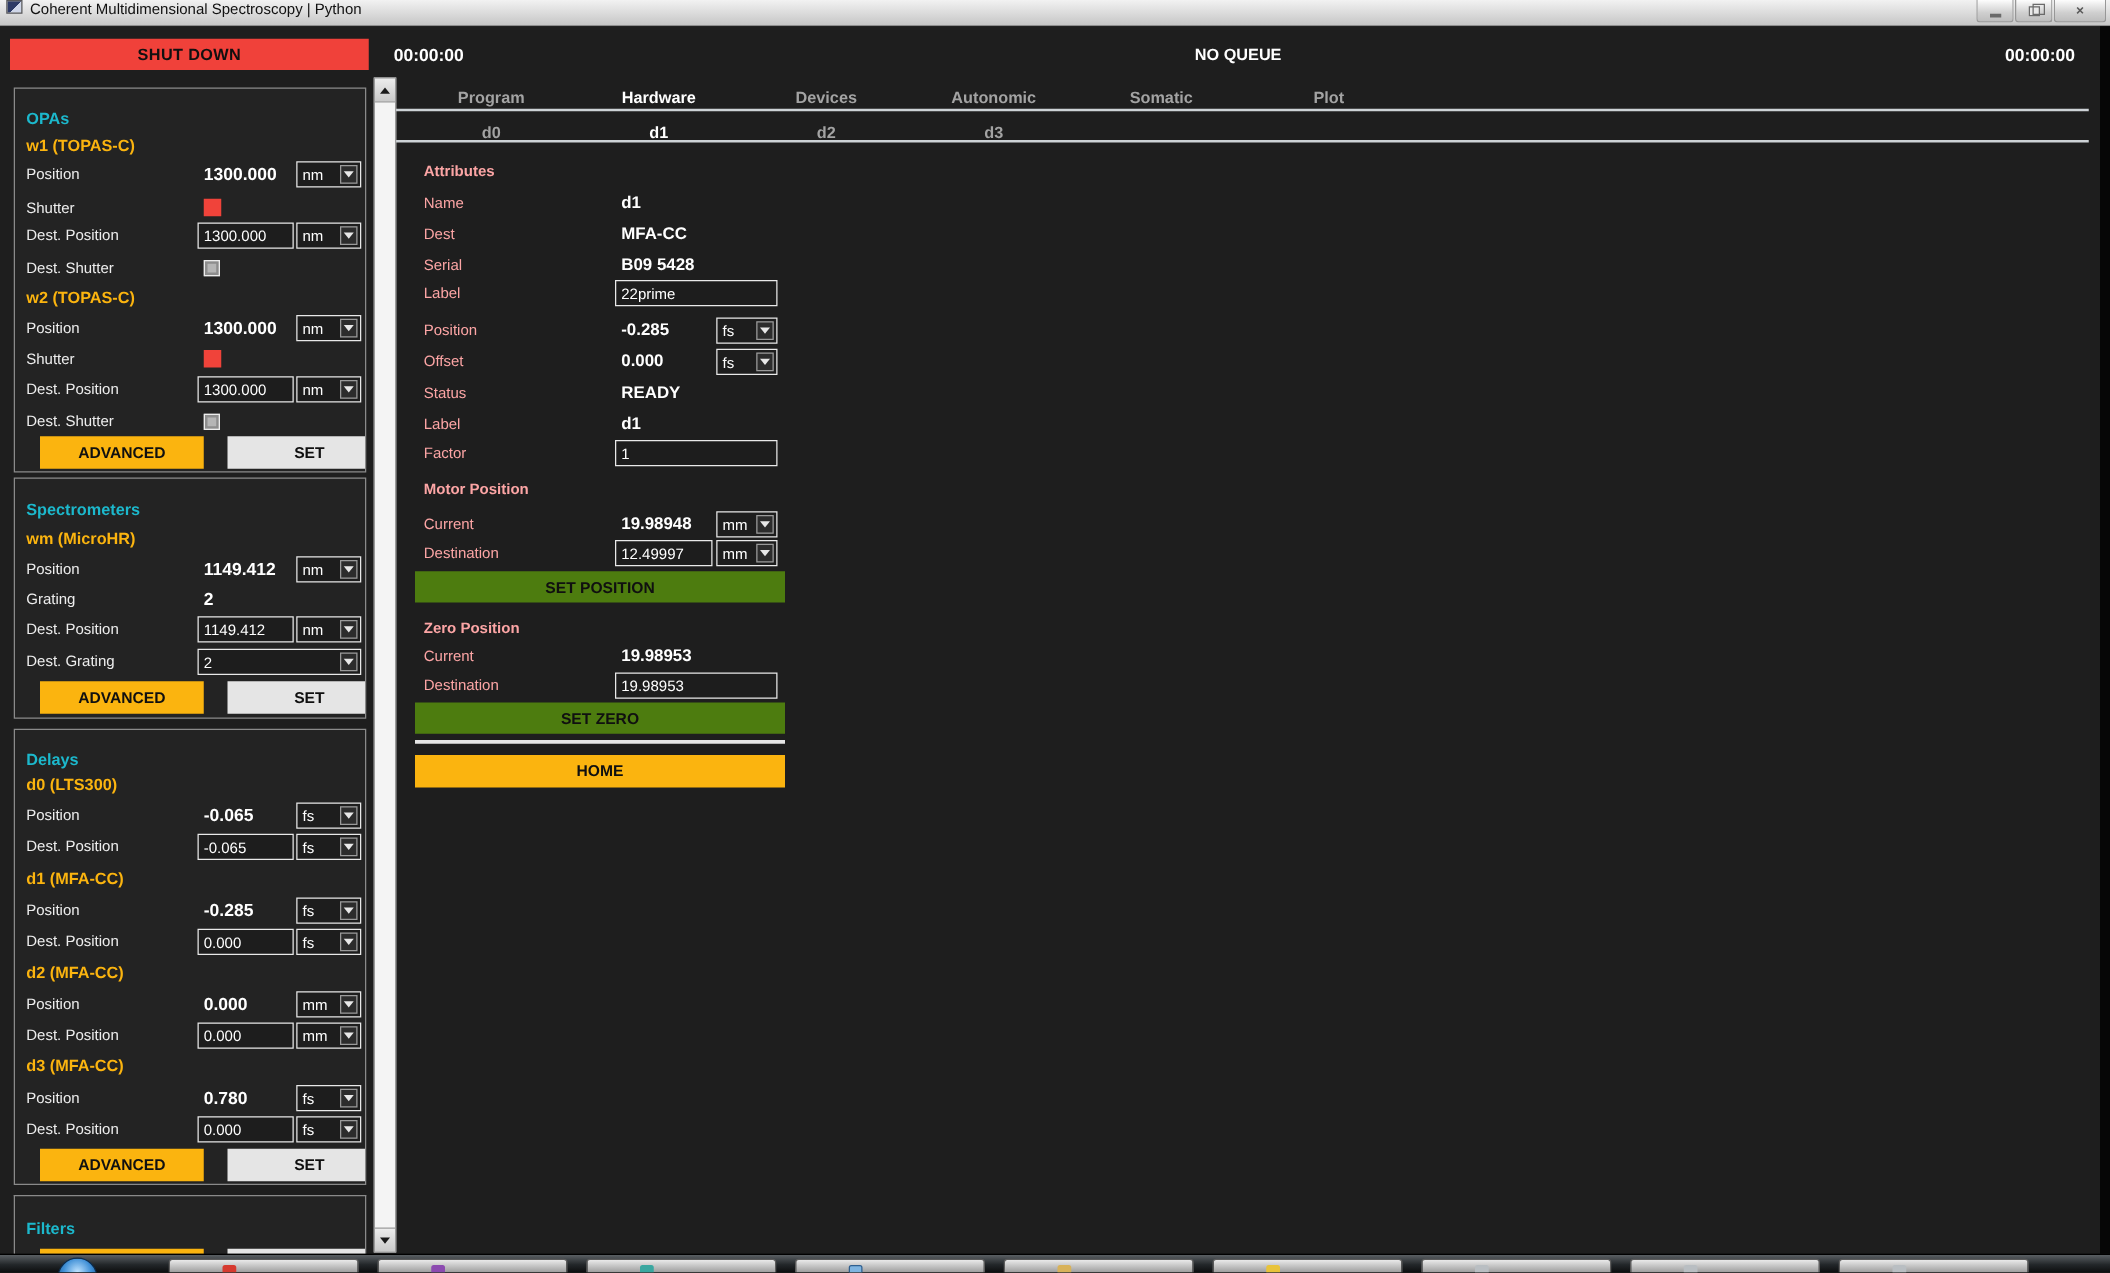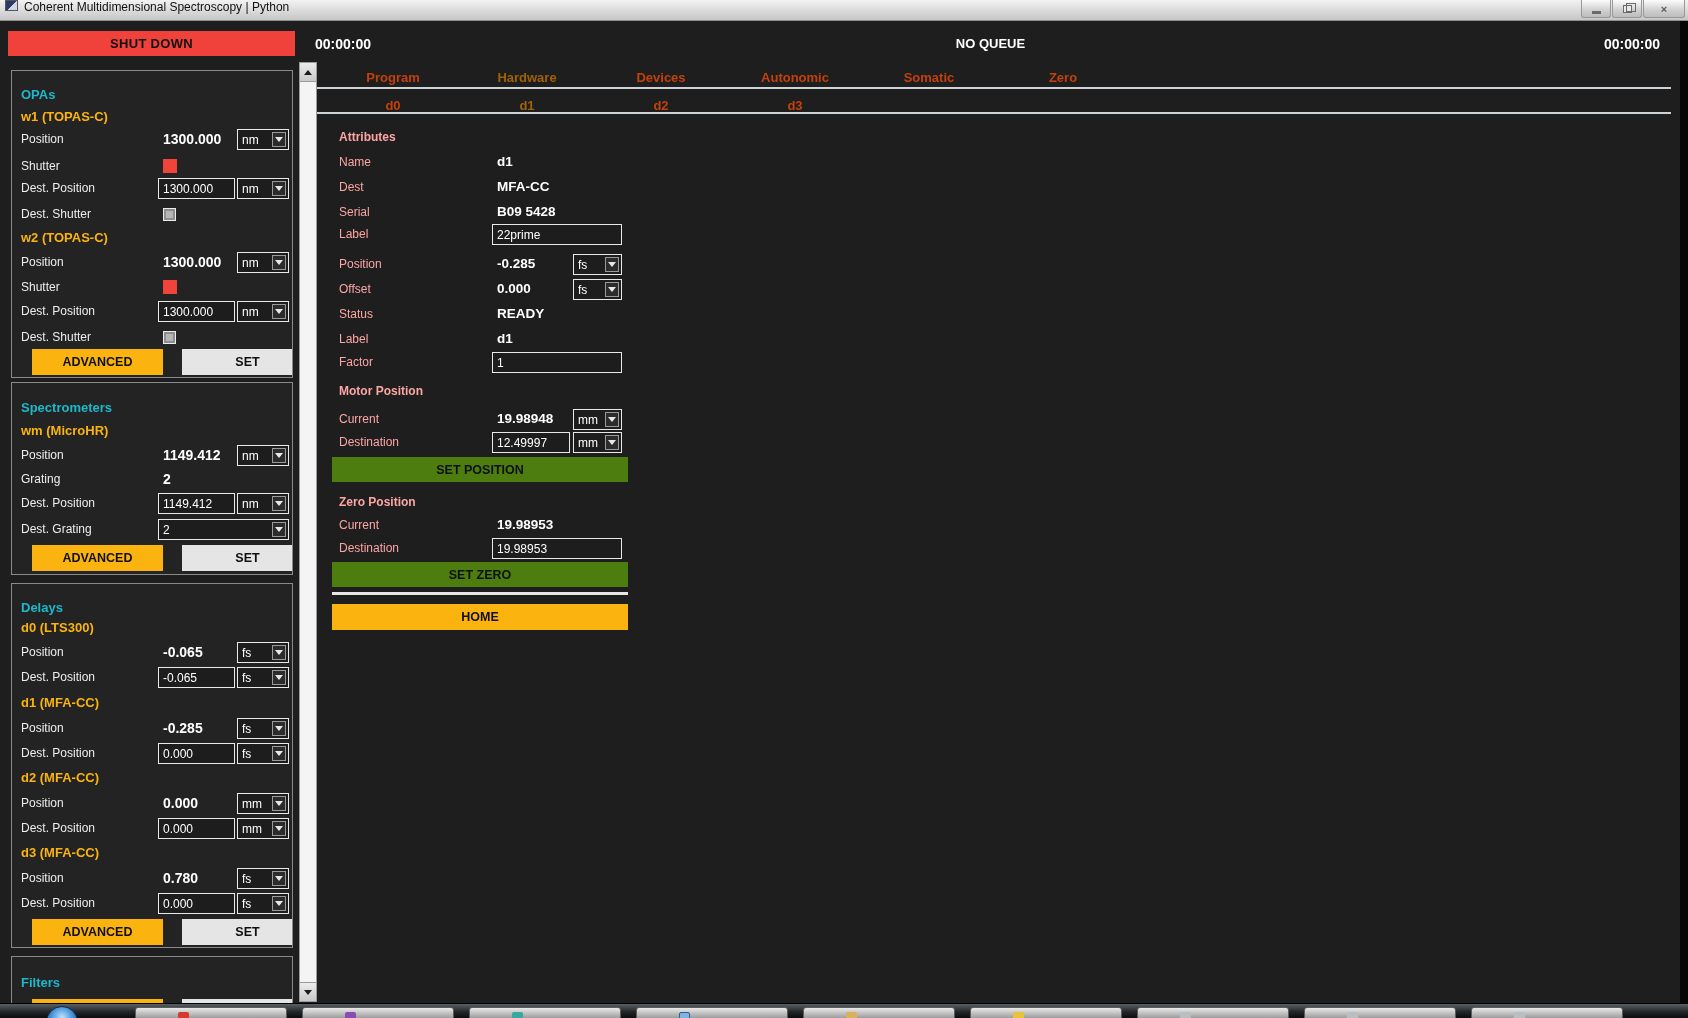--- a/index.html
+++ b/index.html
@@ -50,7 +50,7 @@
   .timer-right { right:28px; }
   
   .tab { position:absolute; width:134px; top:70px; text-align:center;
-    font-size:13px; font-weight:bold; color:#c2410c; cursor:pointer; }
+    font-size:13px; font-weight:bold; color:#a3a3a3; cursor:pointer; }
   .subtab { top:98px; }
   .tab.active { color:#a16207; }
   .tab-underline { position:absolute; left:310px; width:1361px; height:2px; background:#cdd2d6; }

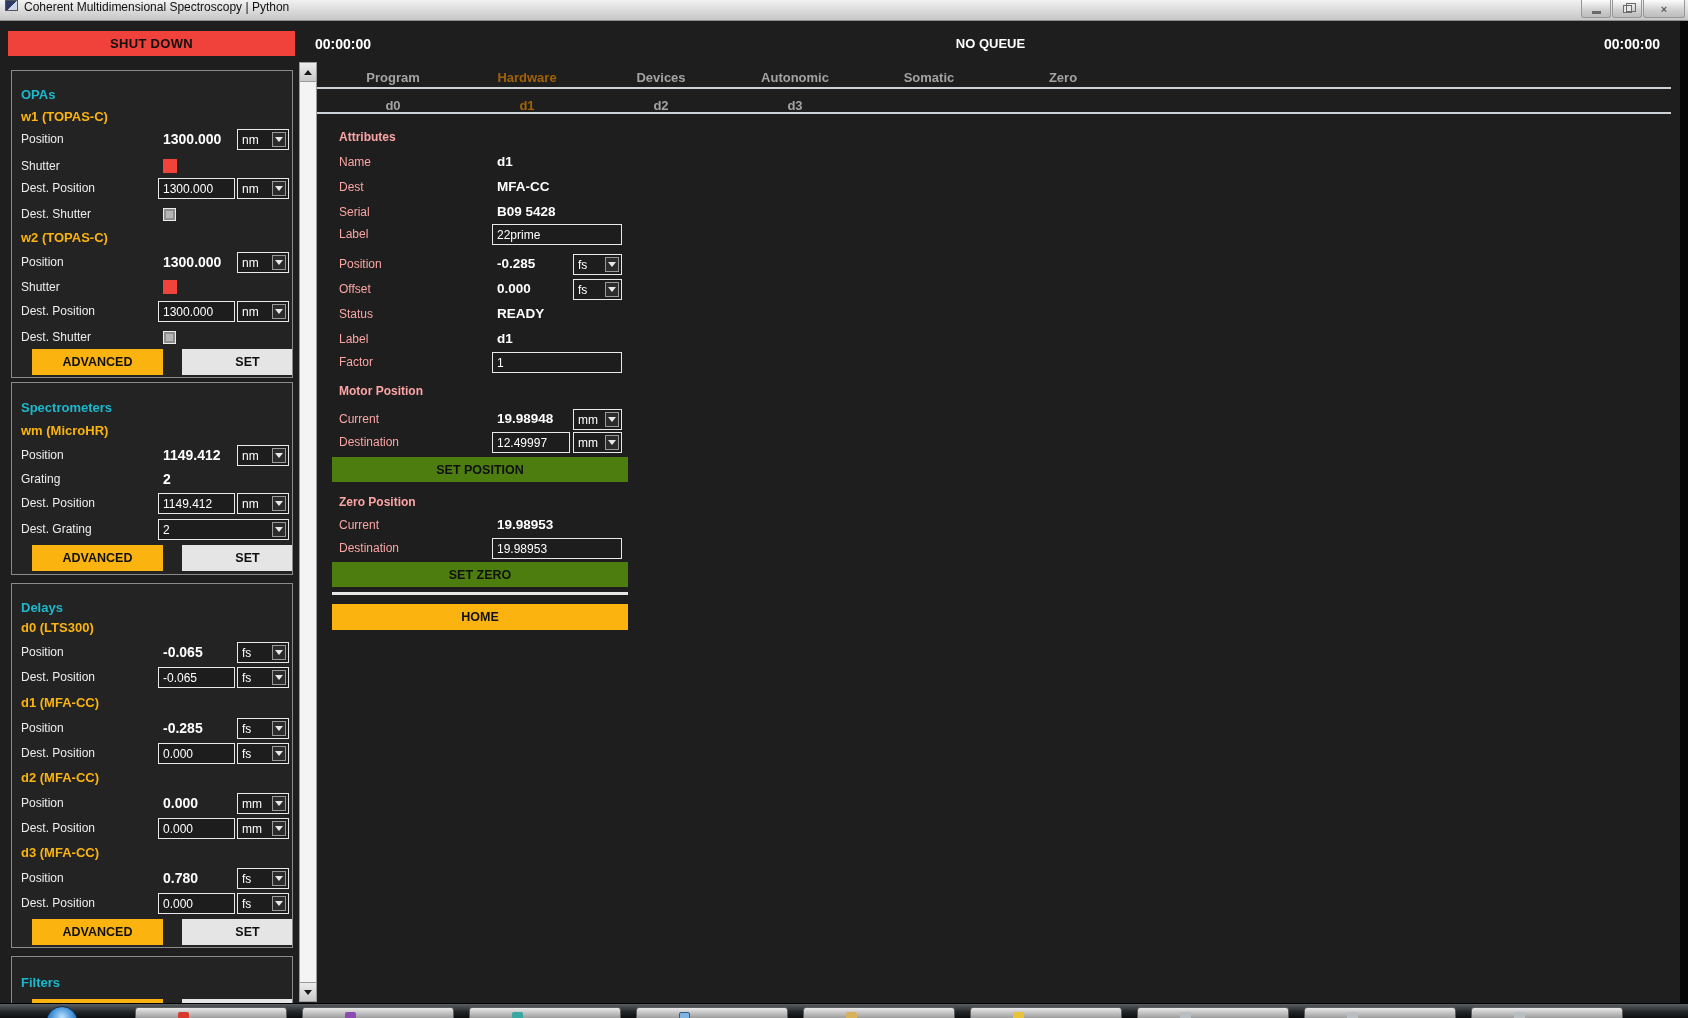--- a/index.html
+++ b/index.html
@@ -52,7 +52,7 @@
   .tab { position:absolute; width:134px; top:70px; text-align:center;
     font-size:13px; font-weight:bold; color:#a3a3a3; cursor:pointer; }
   .subtab { top:98px; }
-  .tab.active { color:#a16207; }
+  .tab.active { color:#ffffff; }
   .tab-underline { position:absolute; left:310px; width:1361px; height:2px; background:#cdd2d6; }
   .u1 { top:87px; } .u2 { top:112px; }
   

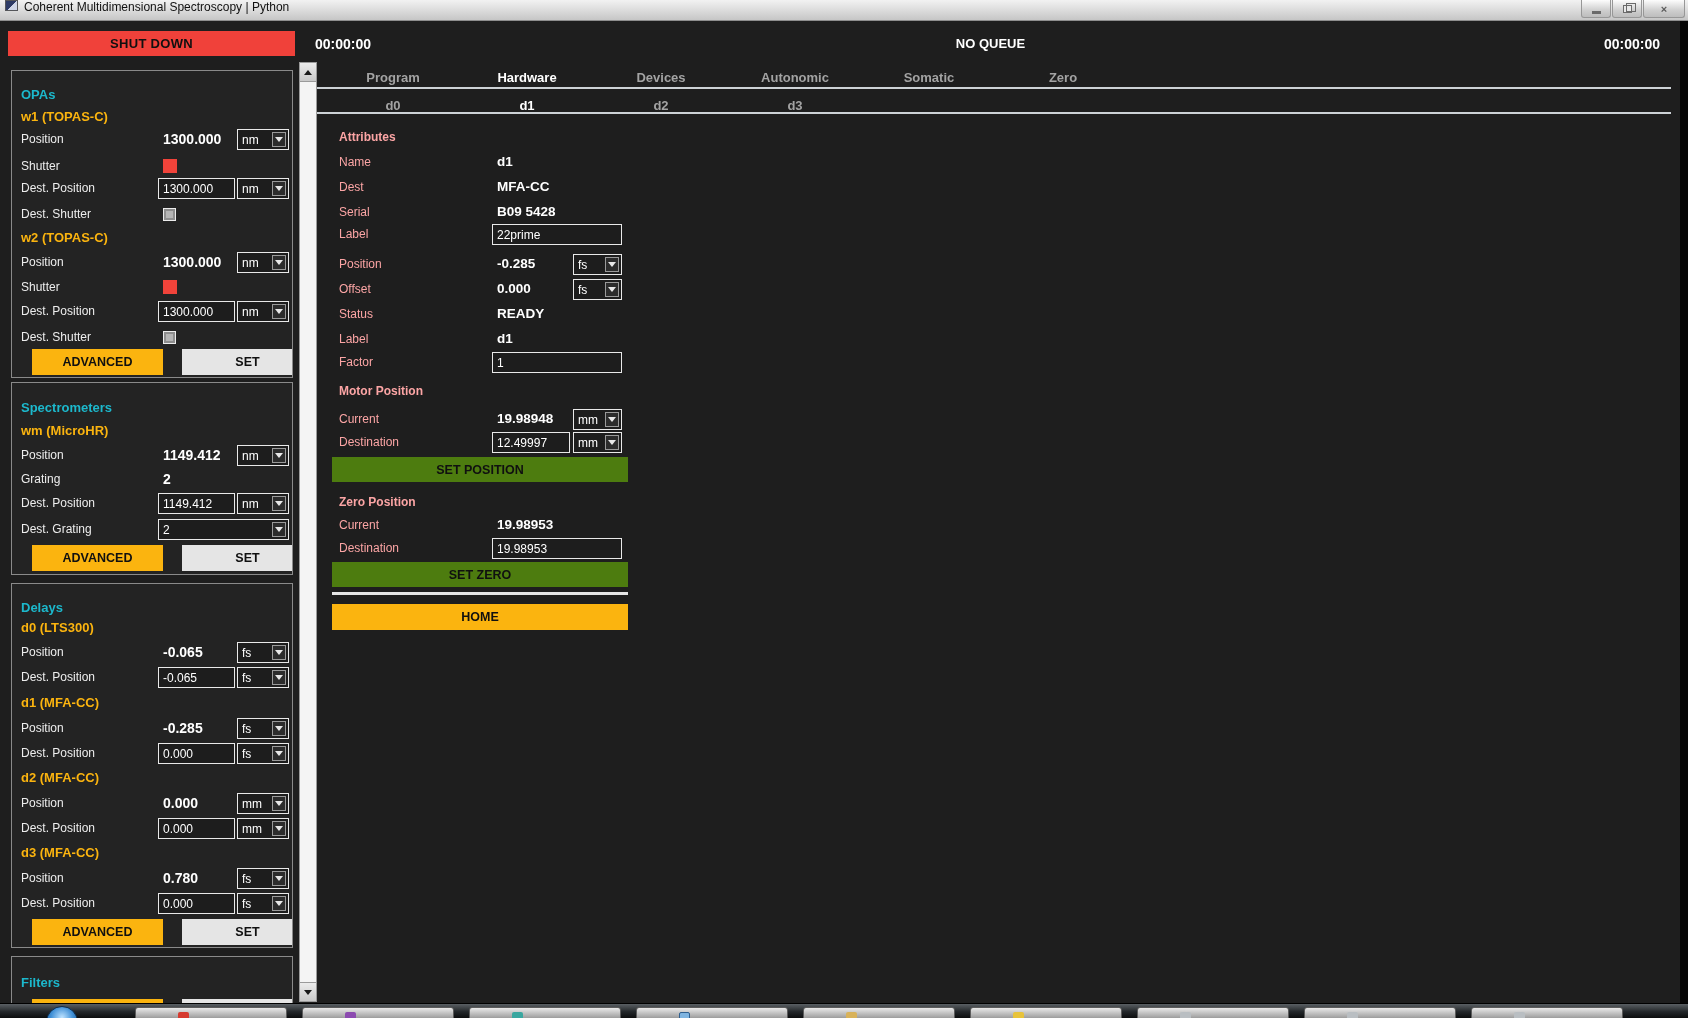--- a/index.html
+++ b/index.html
@@ -149,7 +149,7 @@
 <div class="tab" style="left:594px">Devices</div>
 <div class="tab" style="left:728px">Autonomic</div>
 <div class="tab" style="left:862px">Somatic</div>
-<div class="tab" style="left:996px">Zero</div>
+<div class="tab" style="left:996px">Plot</div>
 <div class="tab-underline u1"></div>
 
 <div class="tab subtab" style="left:326px">d0</div>

